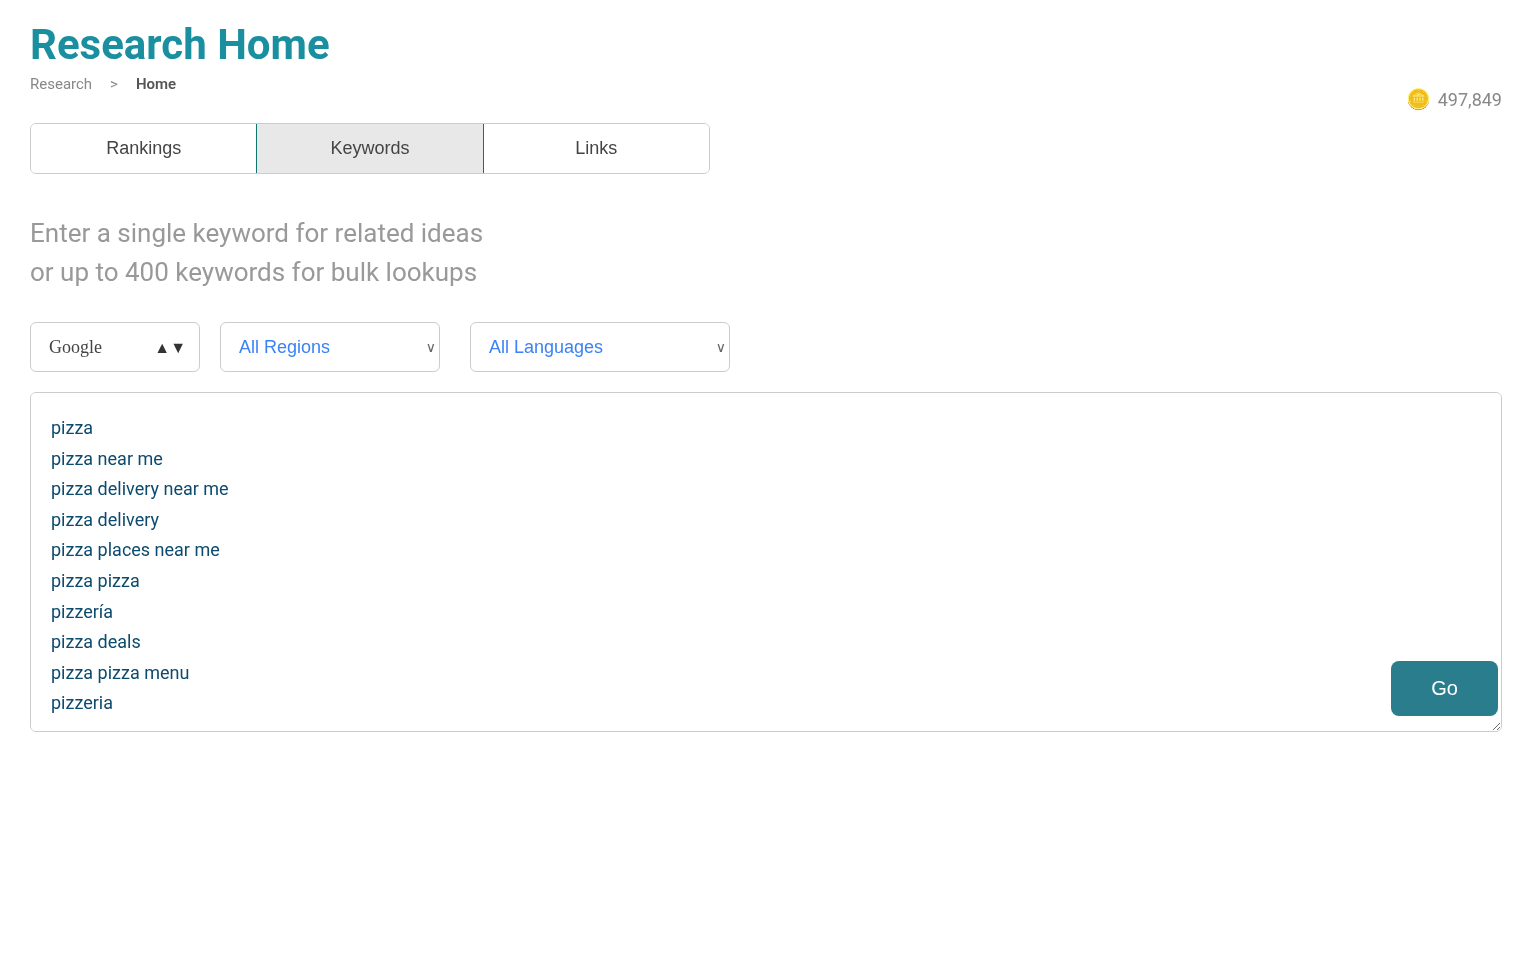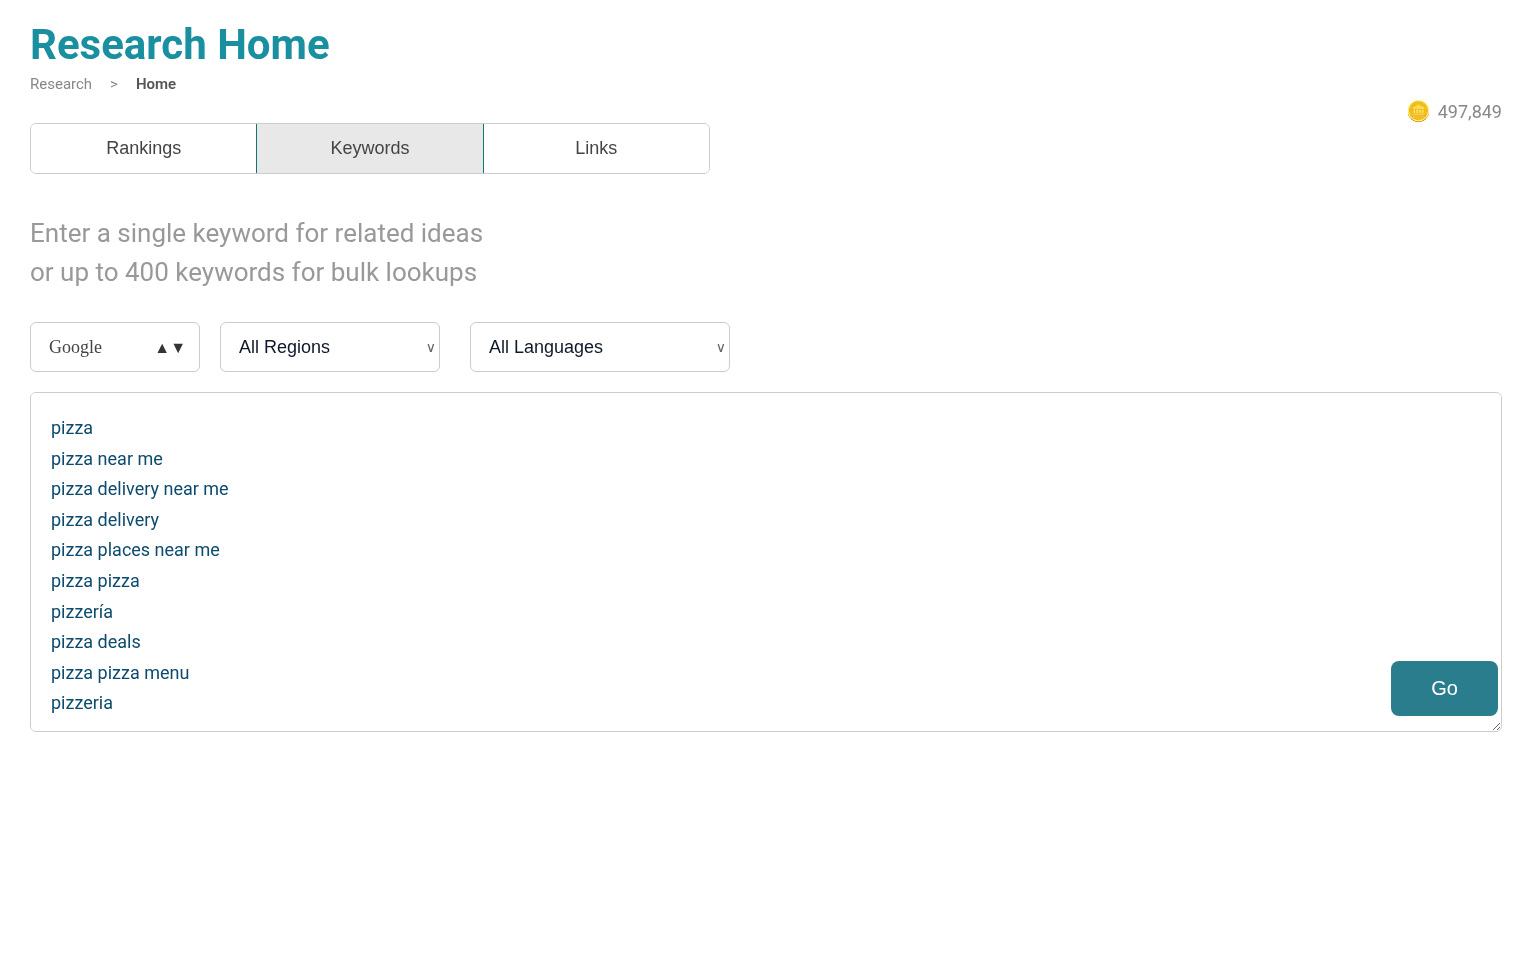--- a/index.html
+++ b/index.html
@@ -49,7 +49,7 @@
     .header-row {
       display: flex;
       justify-content: space-between;
-      align-items: flex-end;
+      align-items: center;
     }
 
     .credits {

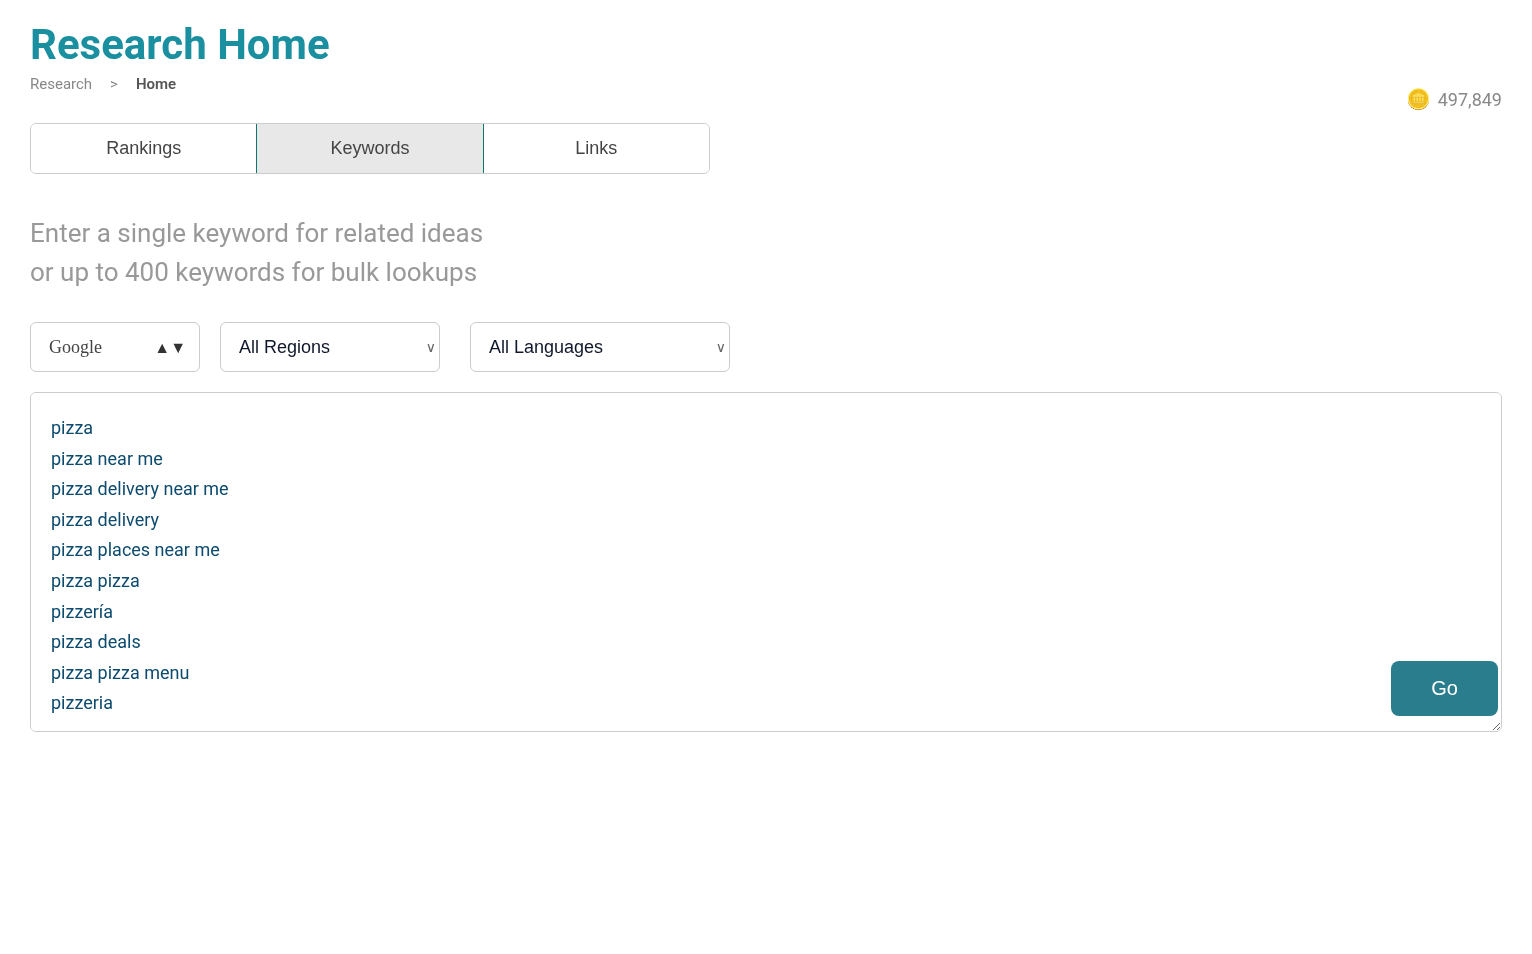--- a/index.html
+++ b/index.html
@@ -105,7 +105,7 @@
     .filter-select {
       padding: 14px 18px;
       font-size: 18px;
-      color: #0f172a;
+      color: #3b82f6;
       border: 1px solid #ccc;
       border-radius: 6px;
       margin-right: 10px;

